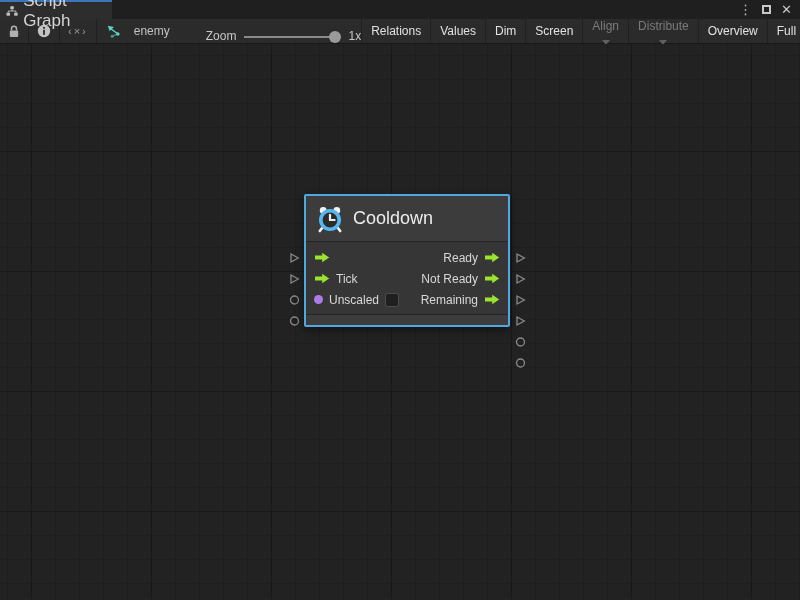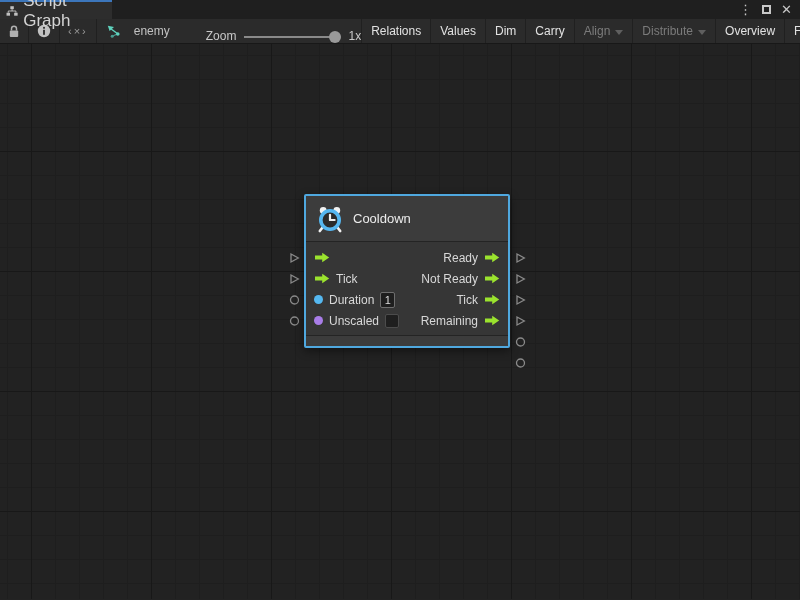--- a/index.html
+++ b/index.html
@@ -138,7 +138,7 @@
           <span>Dim</span>
         </div>
         <div class="tb-btn">
-          <span>Carry</span>
+          <span>Screen</span>
         </div>
         <div class="tb-btn disabled">
           <span>Align</span>

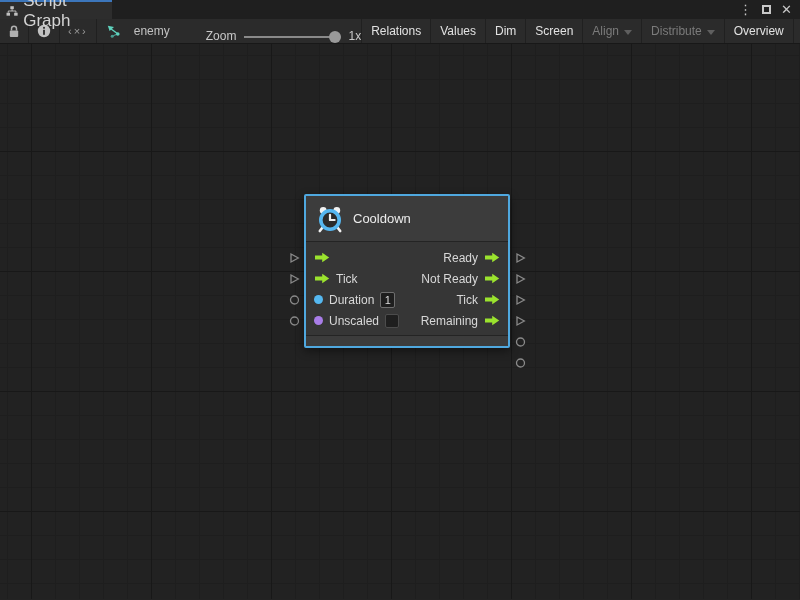--- a/index.html
+++ b/index.html
@@ -30,7 +30,7 @@
   .tb-buttons { margin-left:auto; display:flex; align-items:stretch; }
   .tb-btn { display:flex; align-items:center; gap:5px; padding:0 9px; border-left:1px solid #202020;
             color:#e2e2e2; cursor:default; white-space:nowrap; }
-  .tb-btn.disabled { color:#7b7b7b; }
+  .tb-btn.disabled { color:#7b7b7b;flex-direction:column; }
   .dd-arrow { width:0; height:0; border-left:4px solid transparent; border-right:4px solid transparent;
               border-top:5px solid #8a8a8a; margin-top:2px; }
   .tb-btn.disabled .dd-arrow { border-top-color:#5f5f5f; }

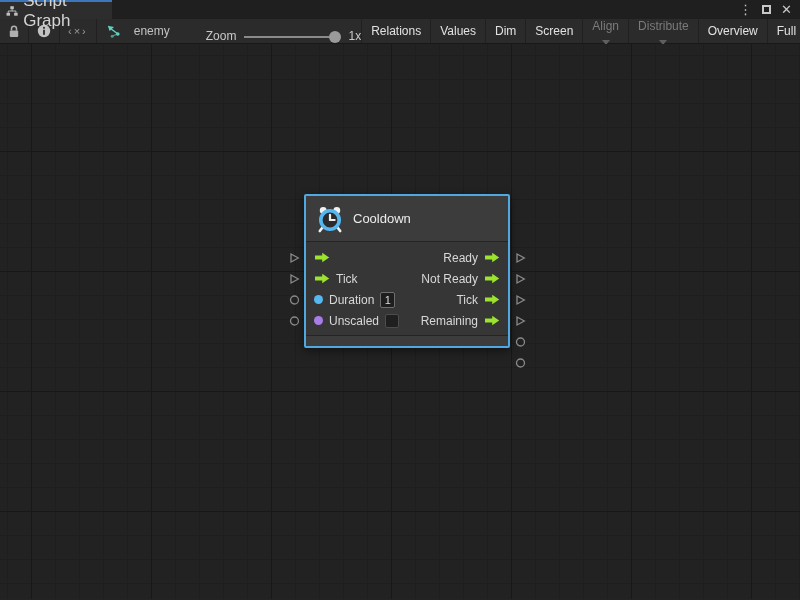--- a/index.html
+++ b/index.html
@@ -57,7 +57,7 @@
           box-shadow:0 3px 10px rgba(0,0,0,0.45); }
   .node-header { height:46px; background:#3c3c3c; border-bottom:1px solid #242424;
                  display:flex; align-items:center; gap:9px; padding:0 10px; }
-  .node-title { font-size:13px; color:#ececec; }
+  .node-title { font-size:18px; color:#ececec; }
   .node-body { padding:5px 0 4px 0; }
   .node-row { height:21px; display:flex; align-items:center; justify-content:space-between; padding:0 8px; font-size:12px; color:#d8d8d8; }
   .pgroup { display:flex; align-items:center; gap:6px; }

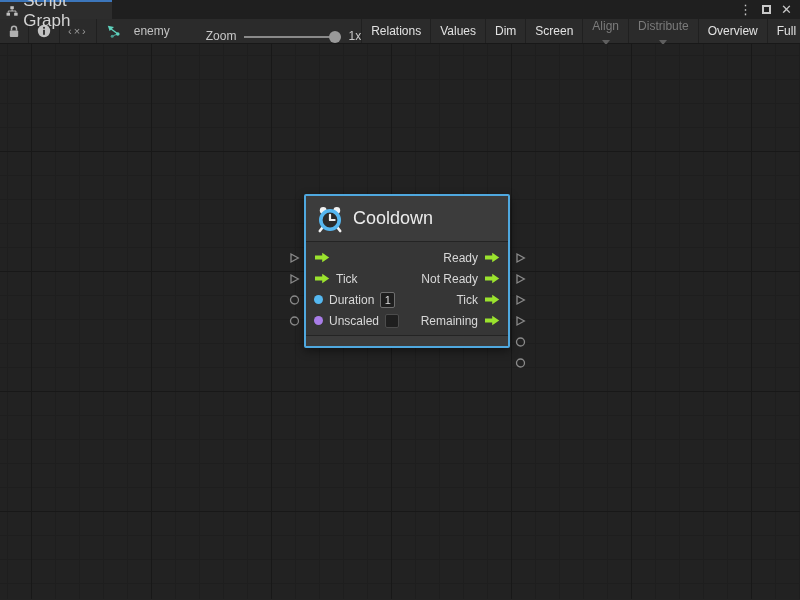--- a/index.html
+++ b/index.html
@@ -228,19 +228,6 @@
             </div>
             <div class="node-row">
               <div class="pgroup">
-  <span class="dot" style="background: rgb(85, 184, 240);"></span>
-<span>Duration</span>
-                <input class="inline-input" value="1" style="">
-              </div>
-              <div class="pgroup">
-                <span>Tick</span>
-  <svg width="16" height="11" viewBox="0 0 16 11">
-    <path d="M1 3.6 H8.2 V0.8 L15.2 5.5 L8.2 10.2 V7.4 H1 Z" fill="#9be32e"></path>
-  </svg>
-</div>
-            </div>
-            <div class="node-row">
-              <div class="pgroup">
   <span class="dot" style="background: rgb(169, 125, 232);"></span>
 <span>Unscaled</span>
                 <span class="inline-checkbox"></span>

